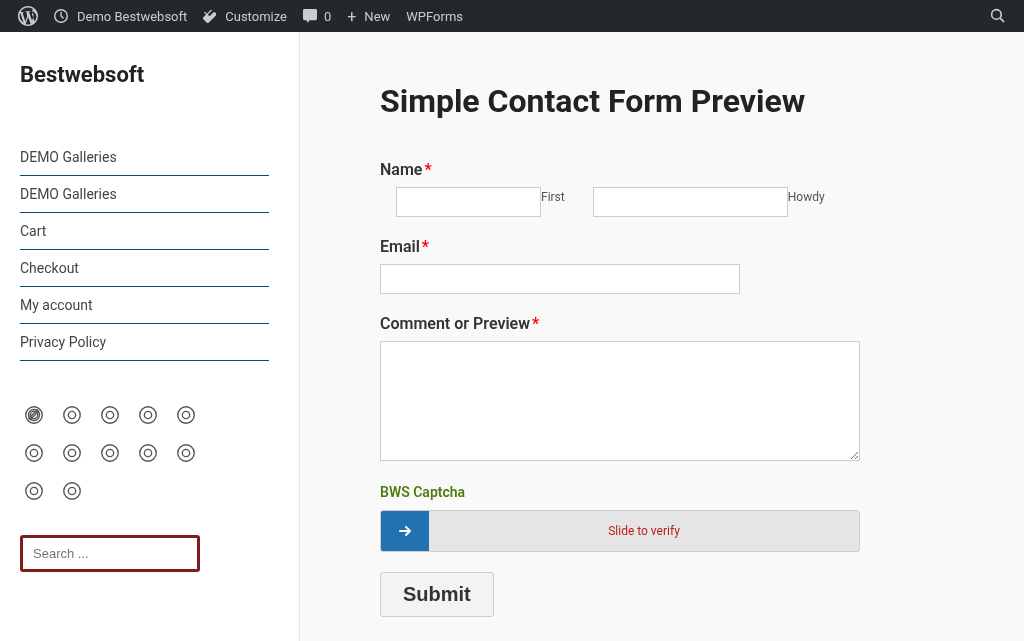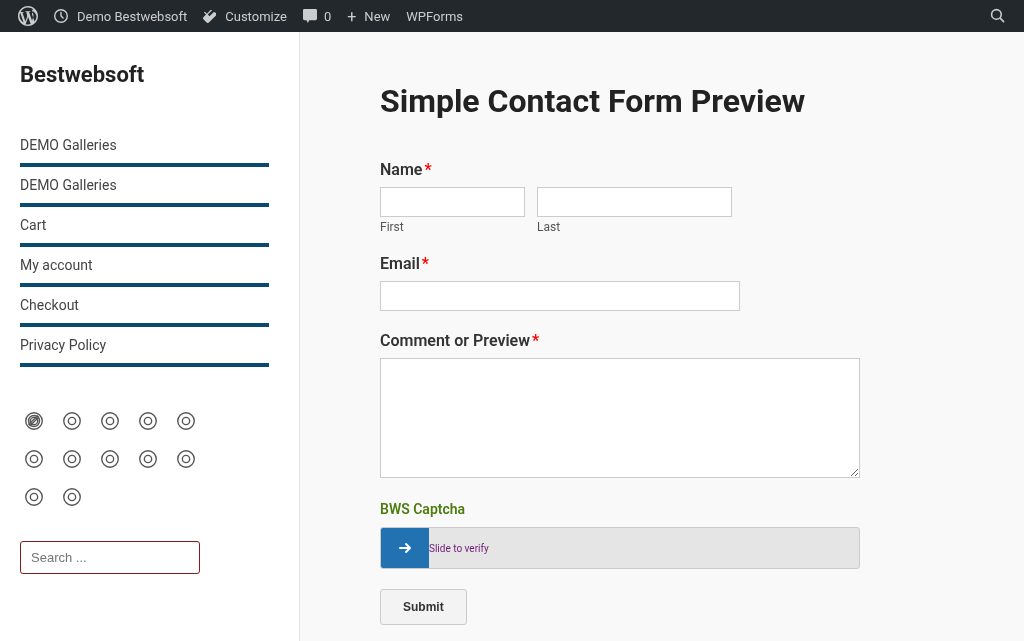--- a/index.html
+++ b/index.html
@@ -62,7 +62,7 @@
       font-size: 22px;
       font-weight: bold;
       color: #222;
-      margin-bottom: 40px;
+      margin-bottom: 52px;
       display: block;
     }
     .sidebar-nav {

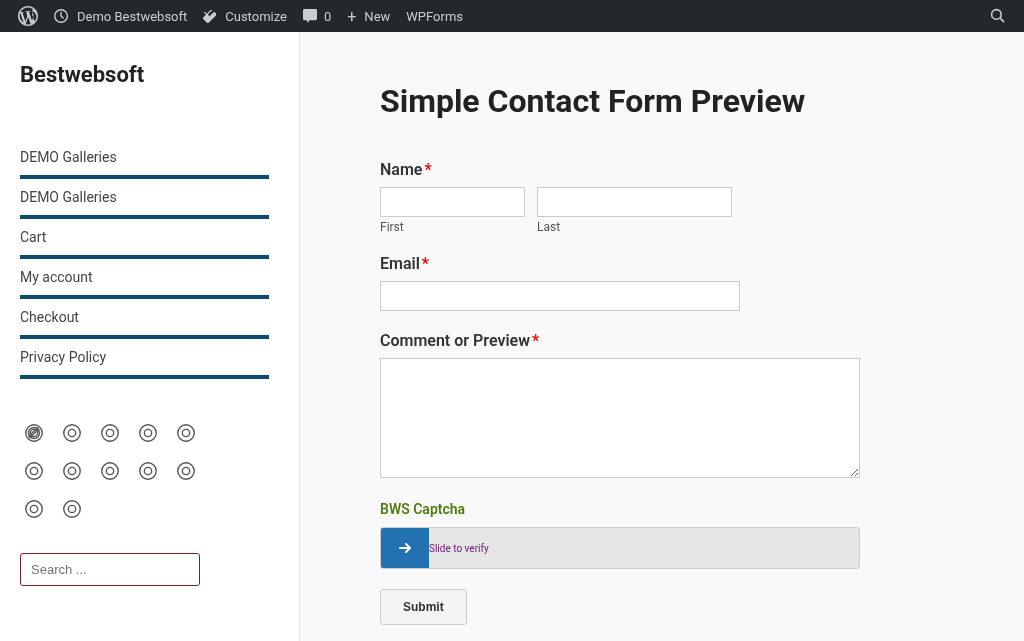--- a/index.html
+++ b/index.html
@@ -70,7 +70,7 @@
       margin-bottom: 40px;
     }
     .sidebar-nav li {
-      border-bottom: 4px solid #0c4a6e;
+      border-bottom: 1px solid #0c4a6e;
     }
     .sidebar-nav li a {
       display: block;

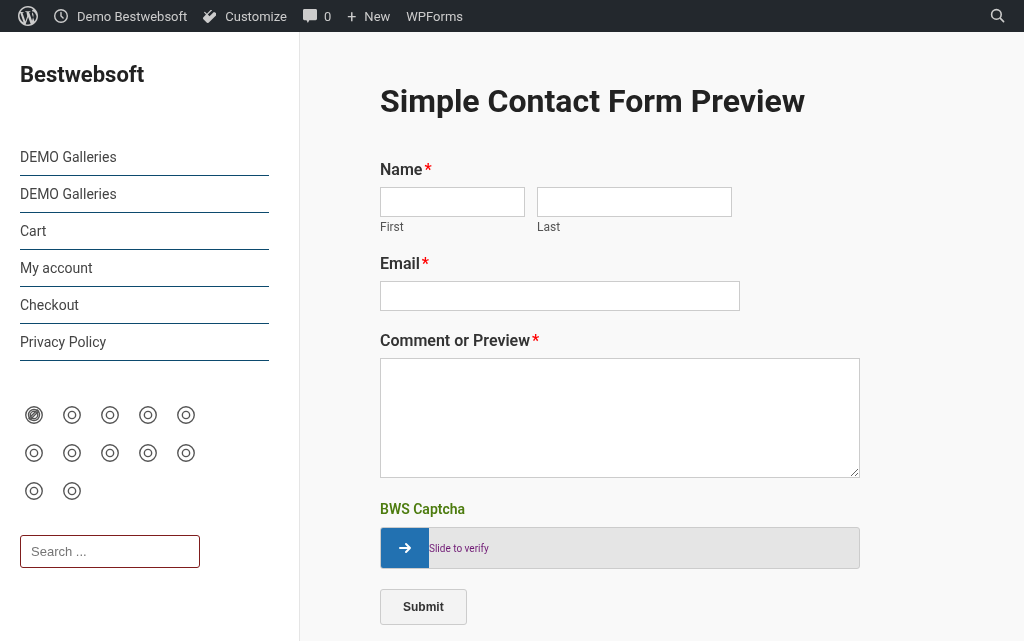--- a/index.html
+++ b/index.html
@@ -153,7 +153,7 @@
     }
     .name-field-wrap {
       display: flex;
-      flex-direction: column;
+      margin-left: 16px;
     }
     .name-field-wrap input {
       width: 145px;

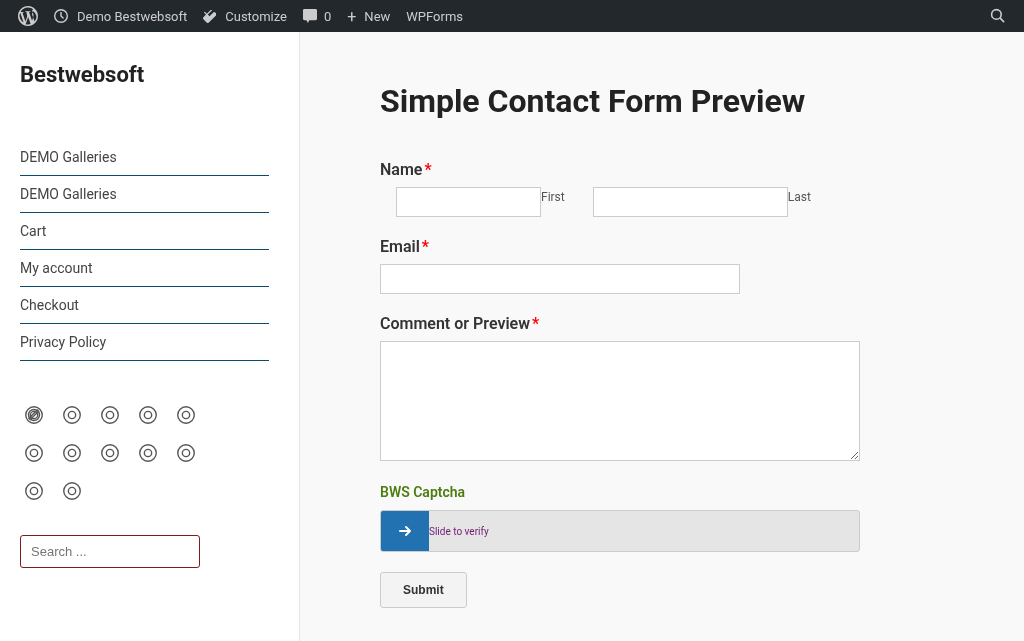--- a/index.html
+++ b/index.html
@@ -402,7 +402,7 @@
           </div>
           <div class="name-field-wrap">
             <input type="text" class="form-input" style="width: 195px;">
-            <span class="field-hint">Last</span>
+            <span class="field-hint">Howdy</span>
           </div>
         </div>
       </div>

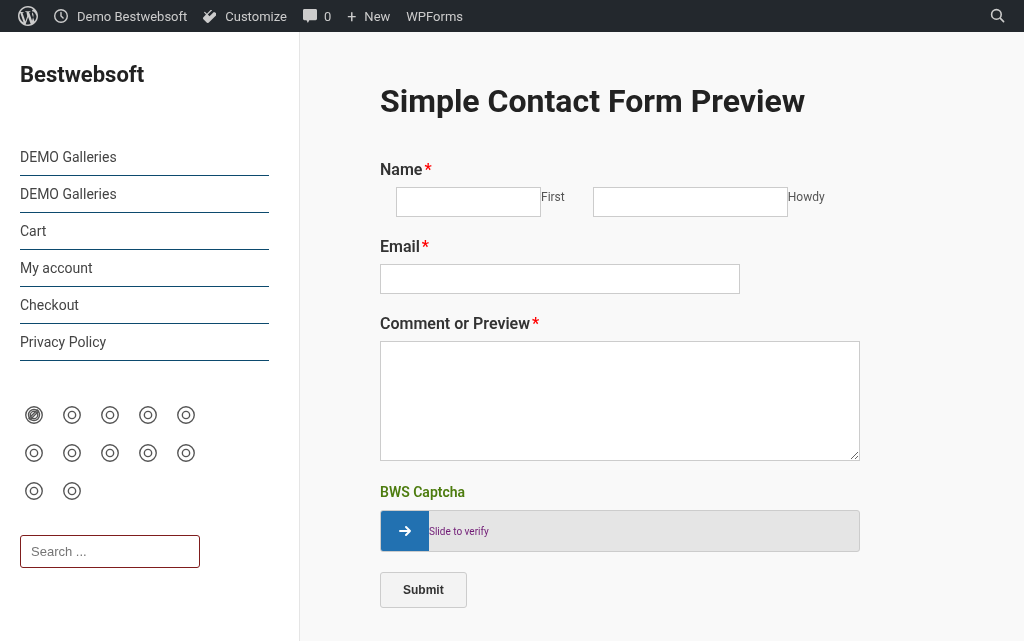--- a/index.html
+++ b/index.html
@@ -292,10 +292,10 @@
         <a>Cart</a>
       </li>
       <li>
+        <a>Checkout</a>
+      </li>
+      <li>
         <a>My account</a>
-      </li>
-      <li>
-        <a>Checkout</a>
       </li>
       <li>
         <a>Privacy Policy</a>

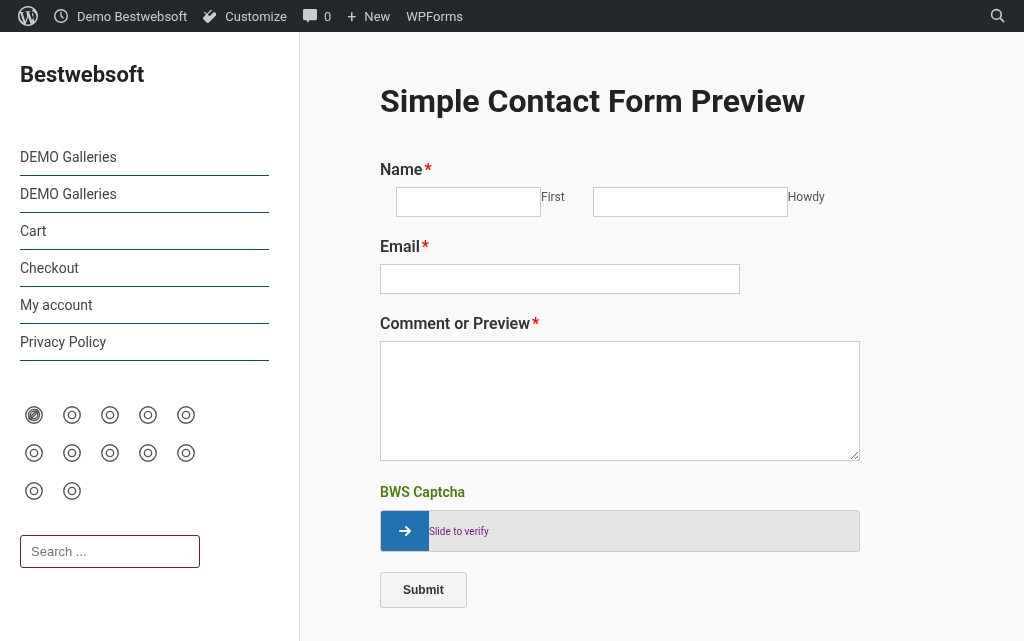--- a/index.html
+++ b/index.html
@@ -218,8 +218,9 @@
     }
     .captcha-text {
       flex: 1;
-      color: #701a75;
-      font-size: 10px;
+      text-align: center;
+      color: #b91c1c;
+      font-size: 12px;
     }
     .submit-btn {
       background: #f3f3f3;

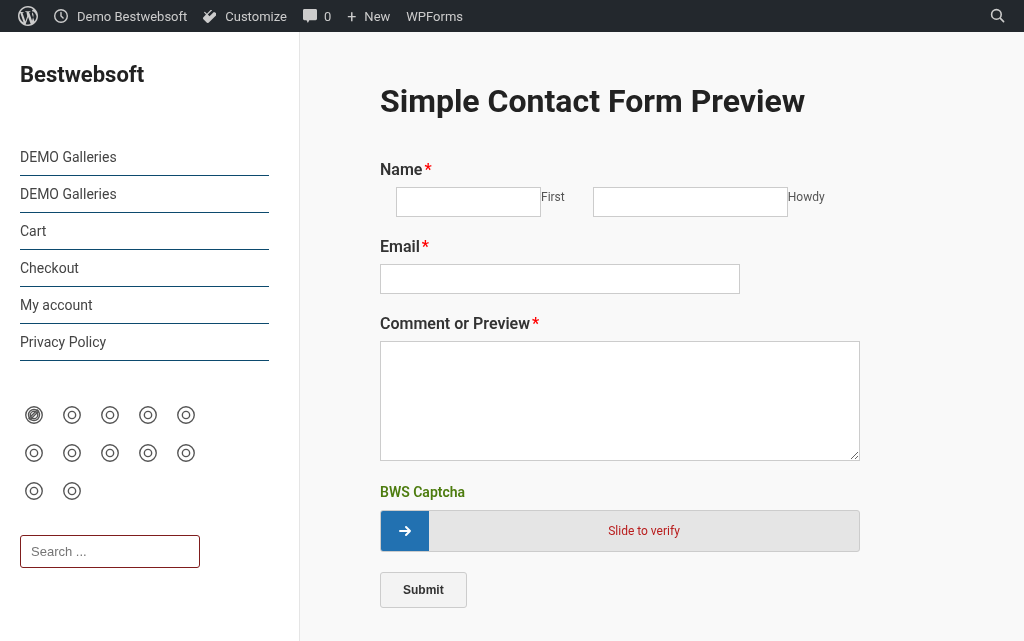--- a/index.html
+++ b/index.html
@@ -109,7 +109,7 @@
     .sidebar-search input {
       width: 180px;
       padding: 8px 10px;
-      border: 1px solid #7f1d1d;
+      border: 3px solid #7f1d1d;
       border-radius: 3px;
       font-size: 13px;
       color: #555;

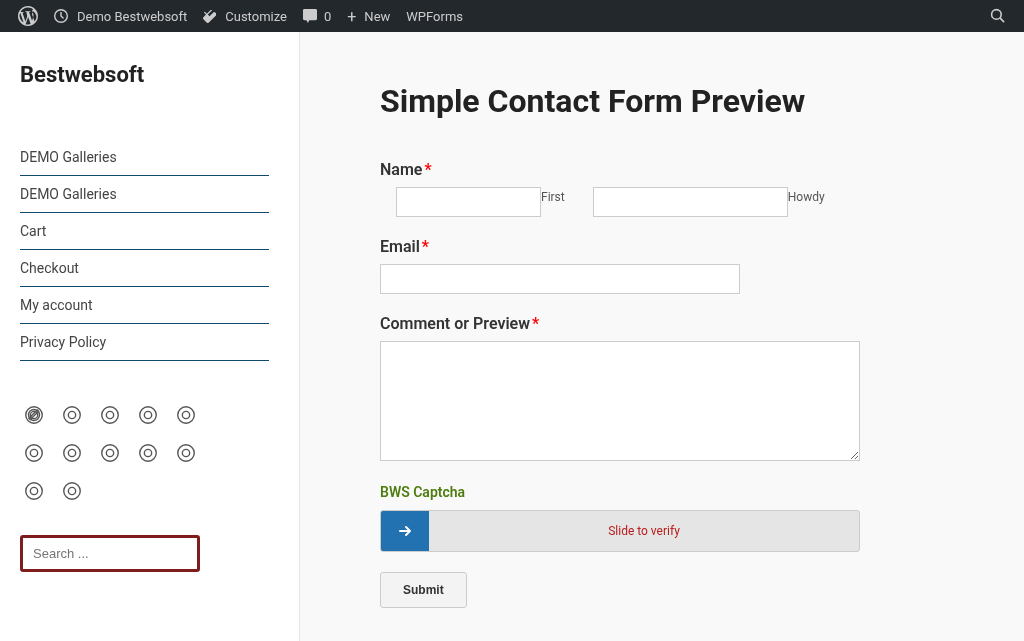--- a/index.html
+++ b/index.html
@@ -226,7 +226,7 @@
       background: #f3f3f3;
       border: 1px solid #ccc;
       padding: 10px 22px;
-      font-size: 12px;
+      font-size: 20px;
       font-weight: bold;
       color: #333;
       cursor: pointer;

